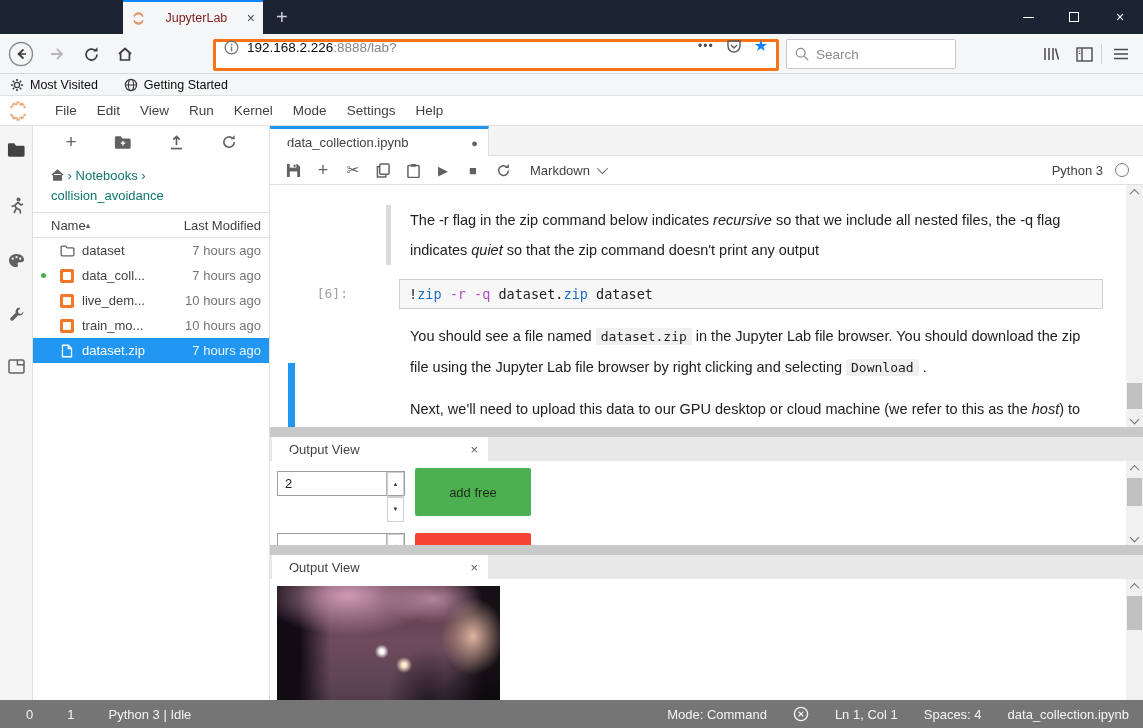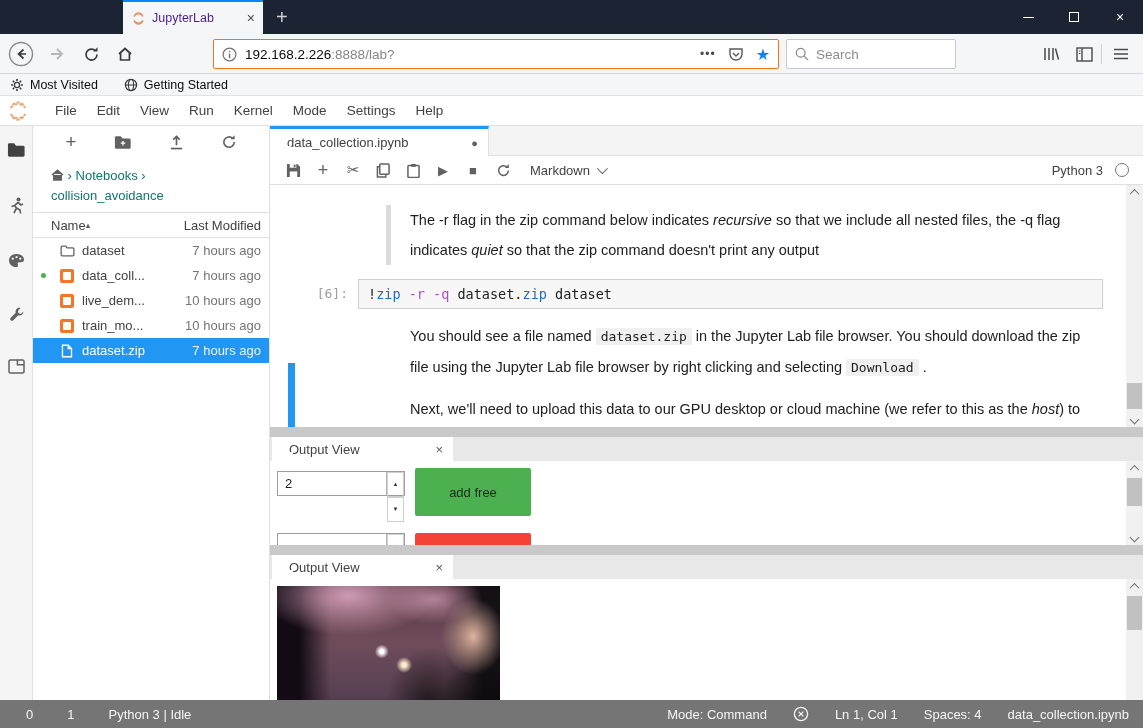--- a/index.html
+++ b/index.html
@@ -8,7 +8,7 @@
   
   #titlebar { position:absolute; left:0; top:0; width:1143px; height:34px; background:#1c2333; }
   .ff-tab { position:absolute; left:123px; top:0; width:140px; height:34px; background:#f5f6f7; border-top:2px solid #0a84ff; display:flex; align-items:center; padding:0 8px; gap:6px; }
-  .ff-tab-label { font-size:12.5px; color:#4c1d95; flex:1; white-space:nowrap; overflow:hidden; }
+  .ff-tab-label { font-size:12.5px; color:#7f1d1d; flex:1; white-space:nowrap; overflow:hidden;text-align:center; }
   .ff-tab-close { color:#4a4a4f; font-size:14px; cursor:default; }
   .ff-newtab { position:absolute; left:276px; top:4px; color:#cfd0d4; font-size:20px; line-height:26px; }
   .win-controls { position:absolute; right:0; top:0; height:34px; display:flex; }

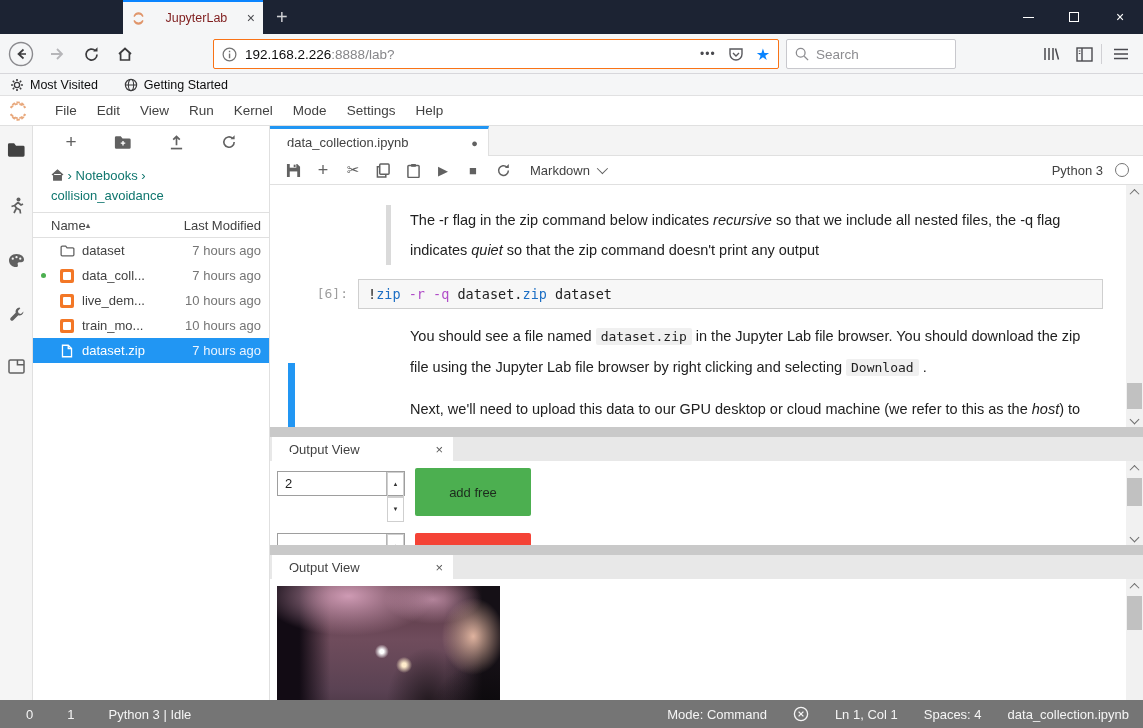--- a/index.html
+++ b/index.html
@@ -19,7 +19,7 @@
   
   #navbar { position:absolute; left:0; top:34px; width:1143px; height:40px; background:#f5f6f7; border-bottom:1px solid #d7d7db; }
   .nav-icon { position:absolute; top:7px; width:26px; height:26px; display:flex; align-items:center; justify-content:center; }
-  #urlbar { position:absolute; left:213px; top:5px; width:566px; height:30px; background:#fff; border:1px solid #f97316; border-radius:2px; display:flex; align-items:center; padding:13px 8px; gap:8px; }
+  #urlbar { position:absolute; left:213px; top:5px; width:566px; height:30px; background:#fff; border:3px solid #f97316; border-radius:2px; display:flex; align-items:flex-end; padding:13px 8px; gap:8px; }
   .url-text { font-size:13.5px; color:#0c0c0d; flex:1; white-space:nowrap; overflow:hidden; }
   .url-dim { color:#868689; }
   .url-actions { display:flex; align-items:center; gap:12px; }

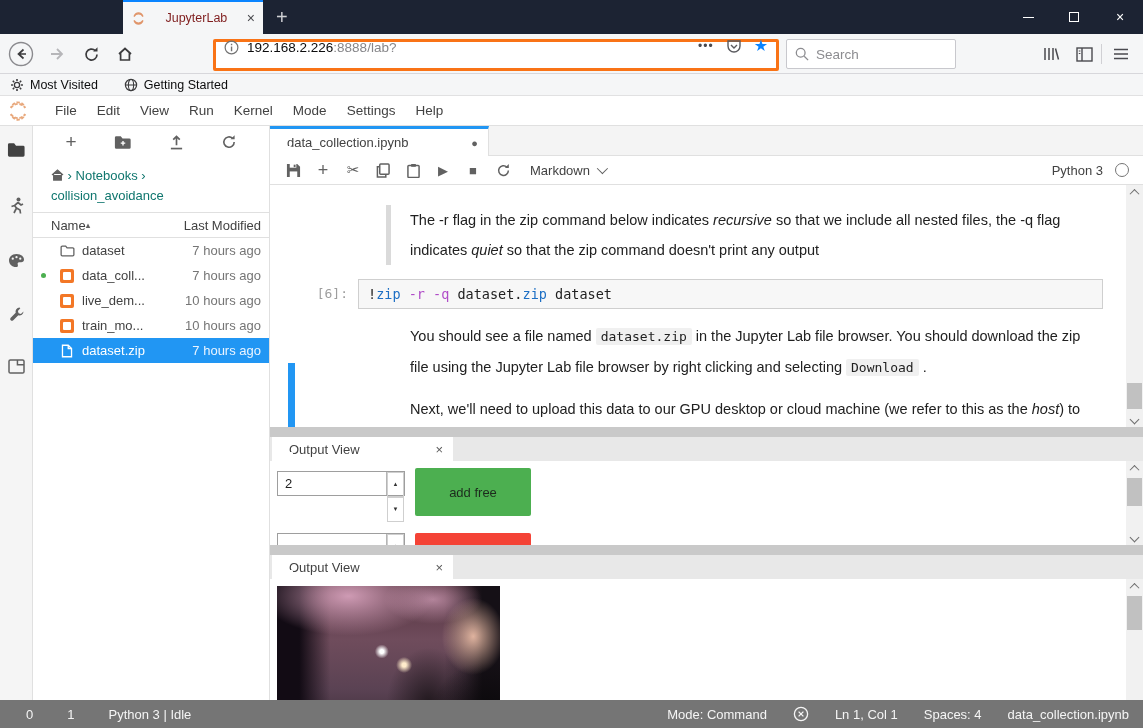--- a/index.html
+++ b/index.html
@@ -84,7 +84,7 @@
   .seg-code { font-family:"DejaVu Sans Mono", monospace; font-size:13px; background:#f0f0f0; padding:1px 5px; border-radius:2px; }
   .cell-code { margin-top:14px; }
   .code-prompt { width:88px; flex:none; text-align:right; padding-right:10px; font-family:"DejaVu Sans Mono", monospace; font-size:13px; color:#9e9e9e; padding-top:7px; }
-  .code-editor { flex:1; margin-right:40px; background:#f7f7f7; border:1px solid #cfcfcf; padding:6px 9px; font-family:"DejaVu Sans Mono", monospace; font-size:13.5px; color:#212121; }
+  .code-editor { flex:1; margin-right:40px; background:#f7f7f7; border:1px solid #cfcfcf; padding:6px 9px; font-family:"DejaVu Sans Mono", monospace; font-size:13.5px; color:#212121;margin-left:41px; }
   .seg-blue { color:#1d6fc4; }
   .seg-mag { color:#b04cc8; }
   .sel-bar { position:absolute; left:18px; top:178px; width:7px; height:130px; background:#2196f3; }

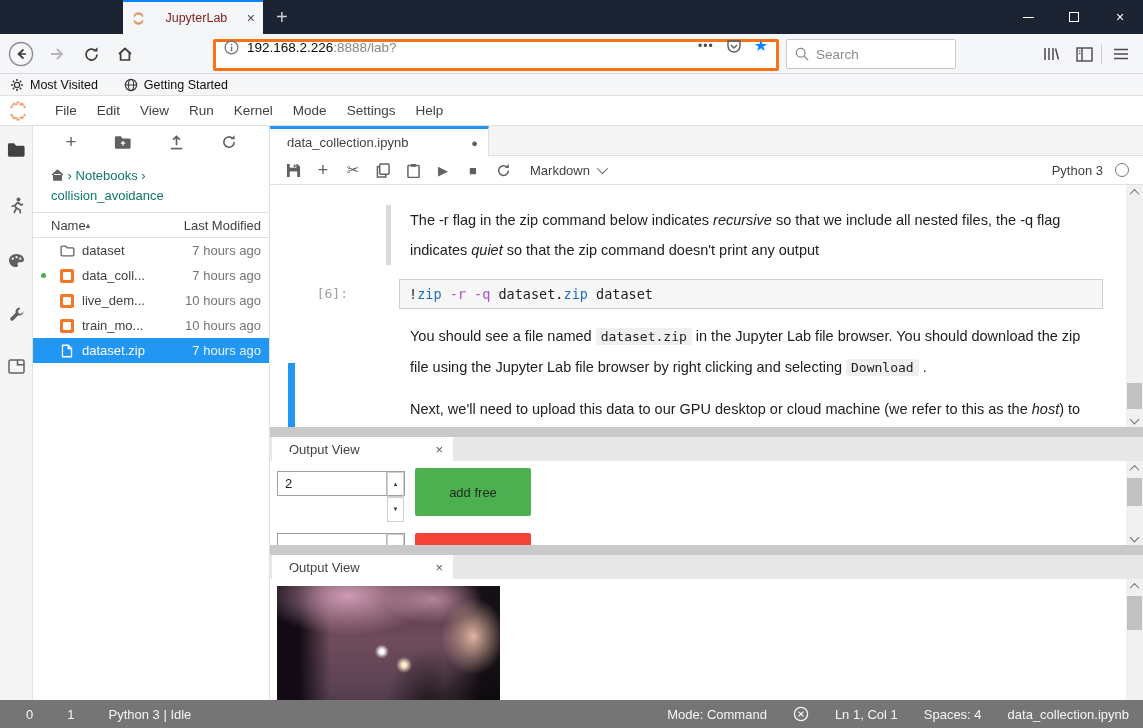--- a/index.html
+++ b/index.html
@@ -103,7 +103,7 @@
 
   
   .ov-tabbar { position:absolute; left:0; width:873px; height:24px; background:#e8e8e8; }
-  .ov-tab { position:absolute; left:2px; top:0; width:181px; height:24px; background:#fff; display:flex; align-items:center; gap:7px; padding:0 10px; }
+  .ov-tab { position:absolute; left:2px; top:0; width:216px; height:24px; background:#fff; display:flex; align-items:center; gap:7px; padding:0 10px; }
   .ov-tab-label { font-size:13px; color:#424242; flex:1; }
   .ov-close { color:#5a5a5a; font-size:13px; }
   .ov-content { position:absolute; left:0; width:873px; background:#fff; overflow:hidden; }

